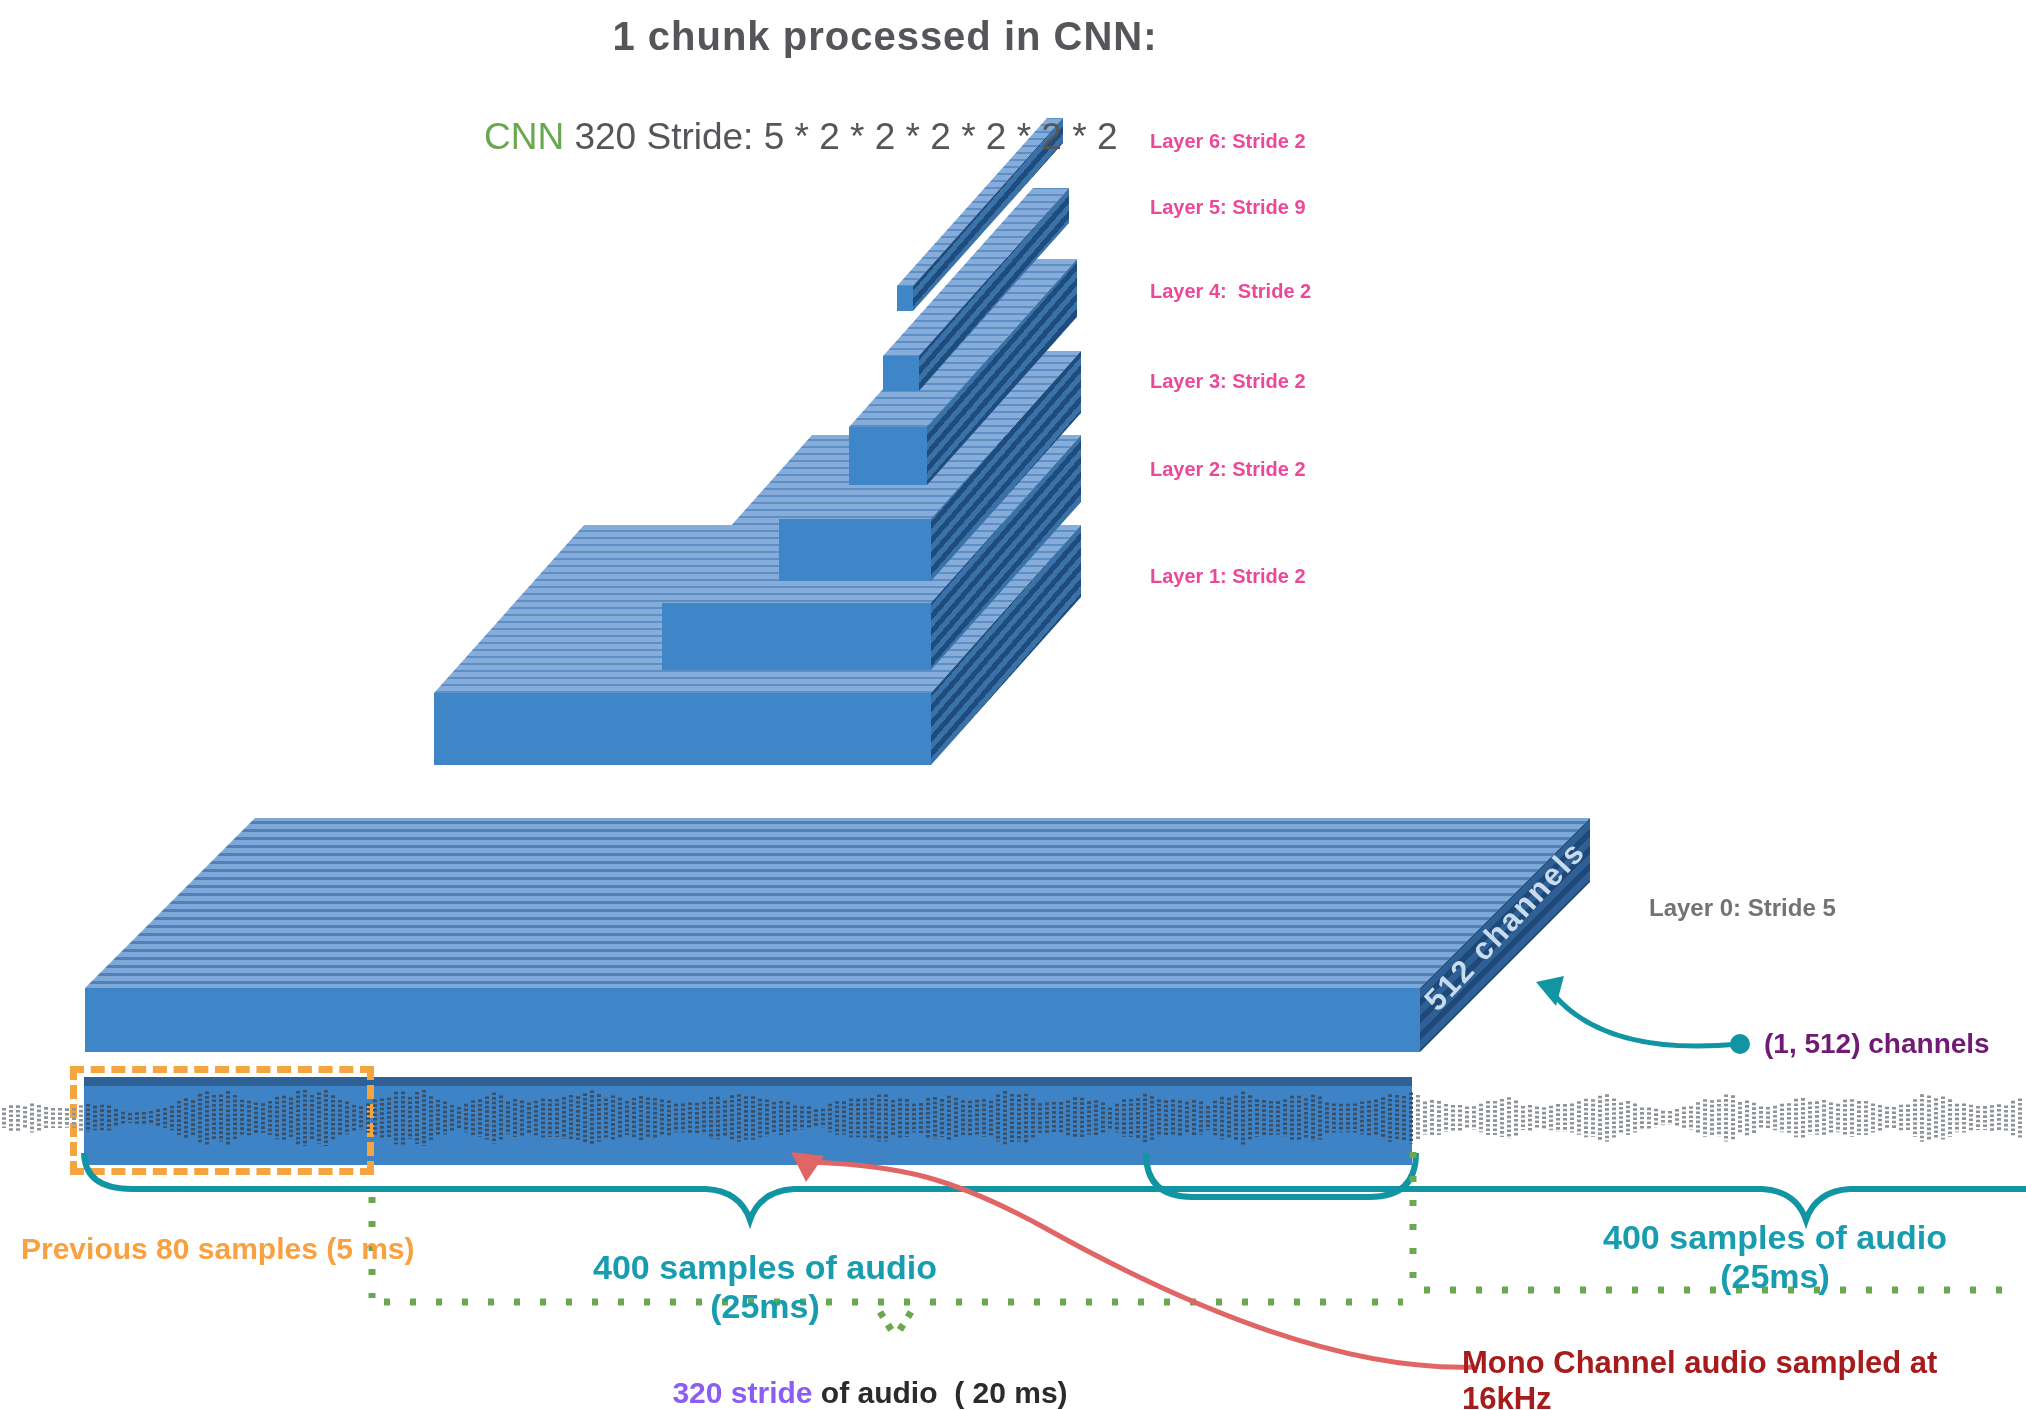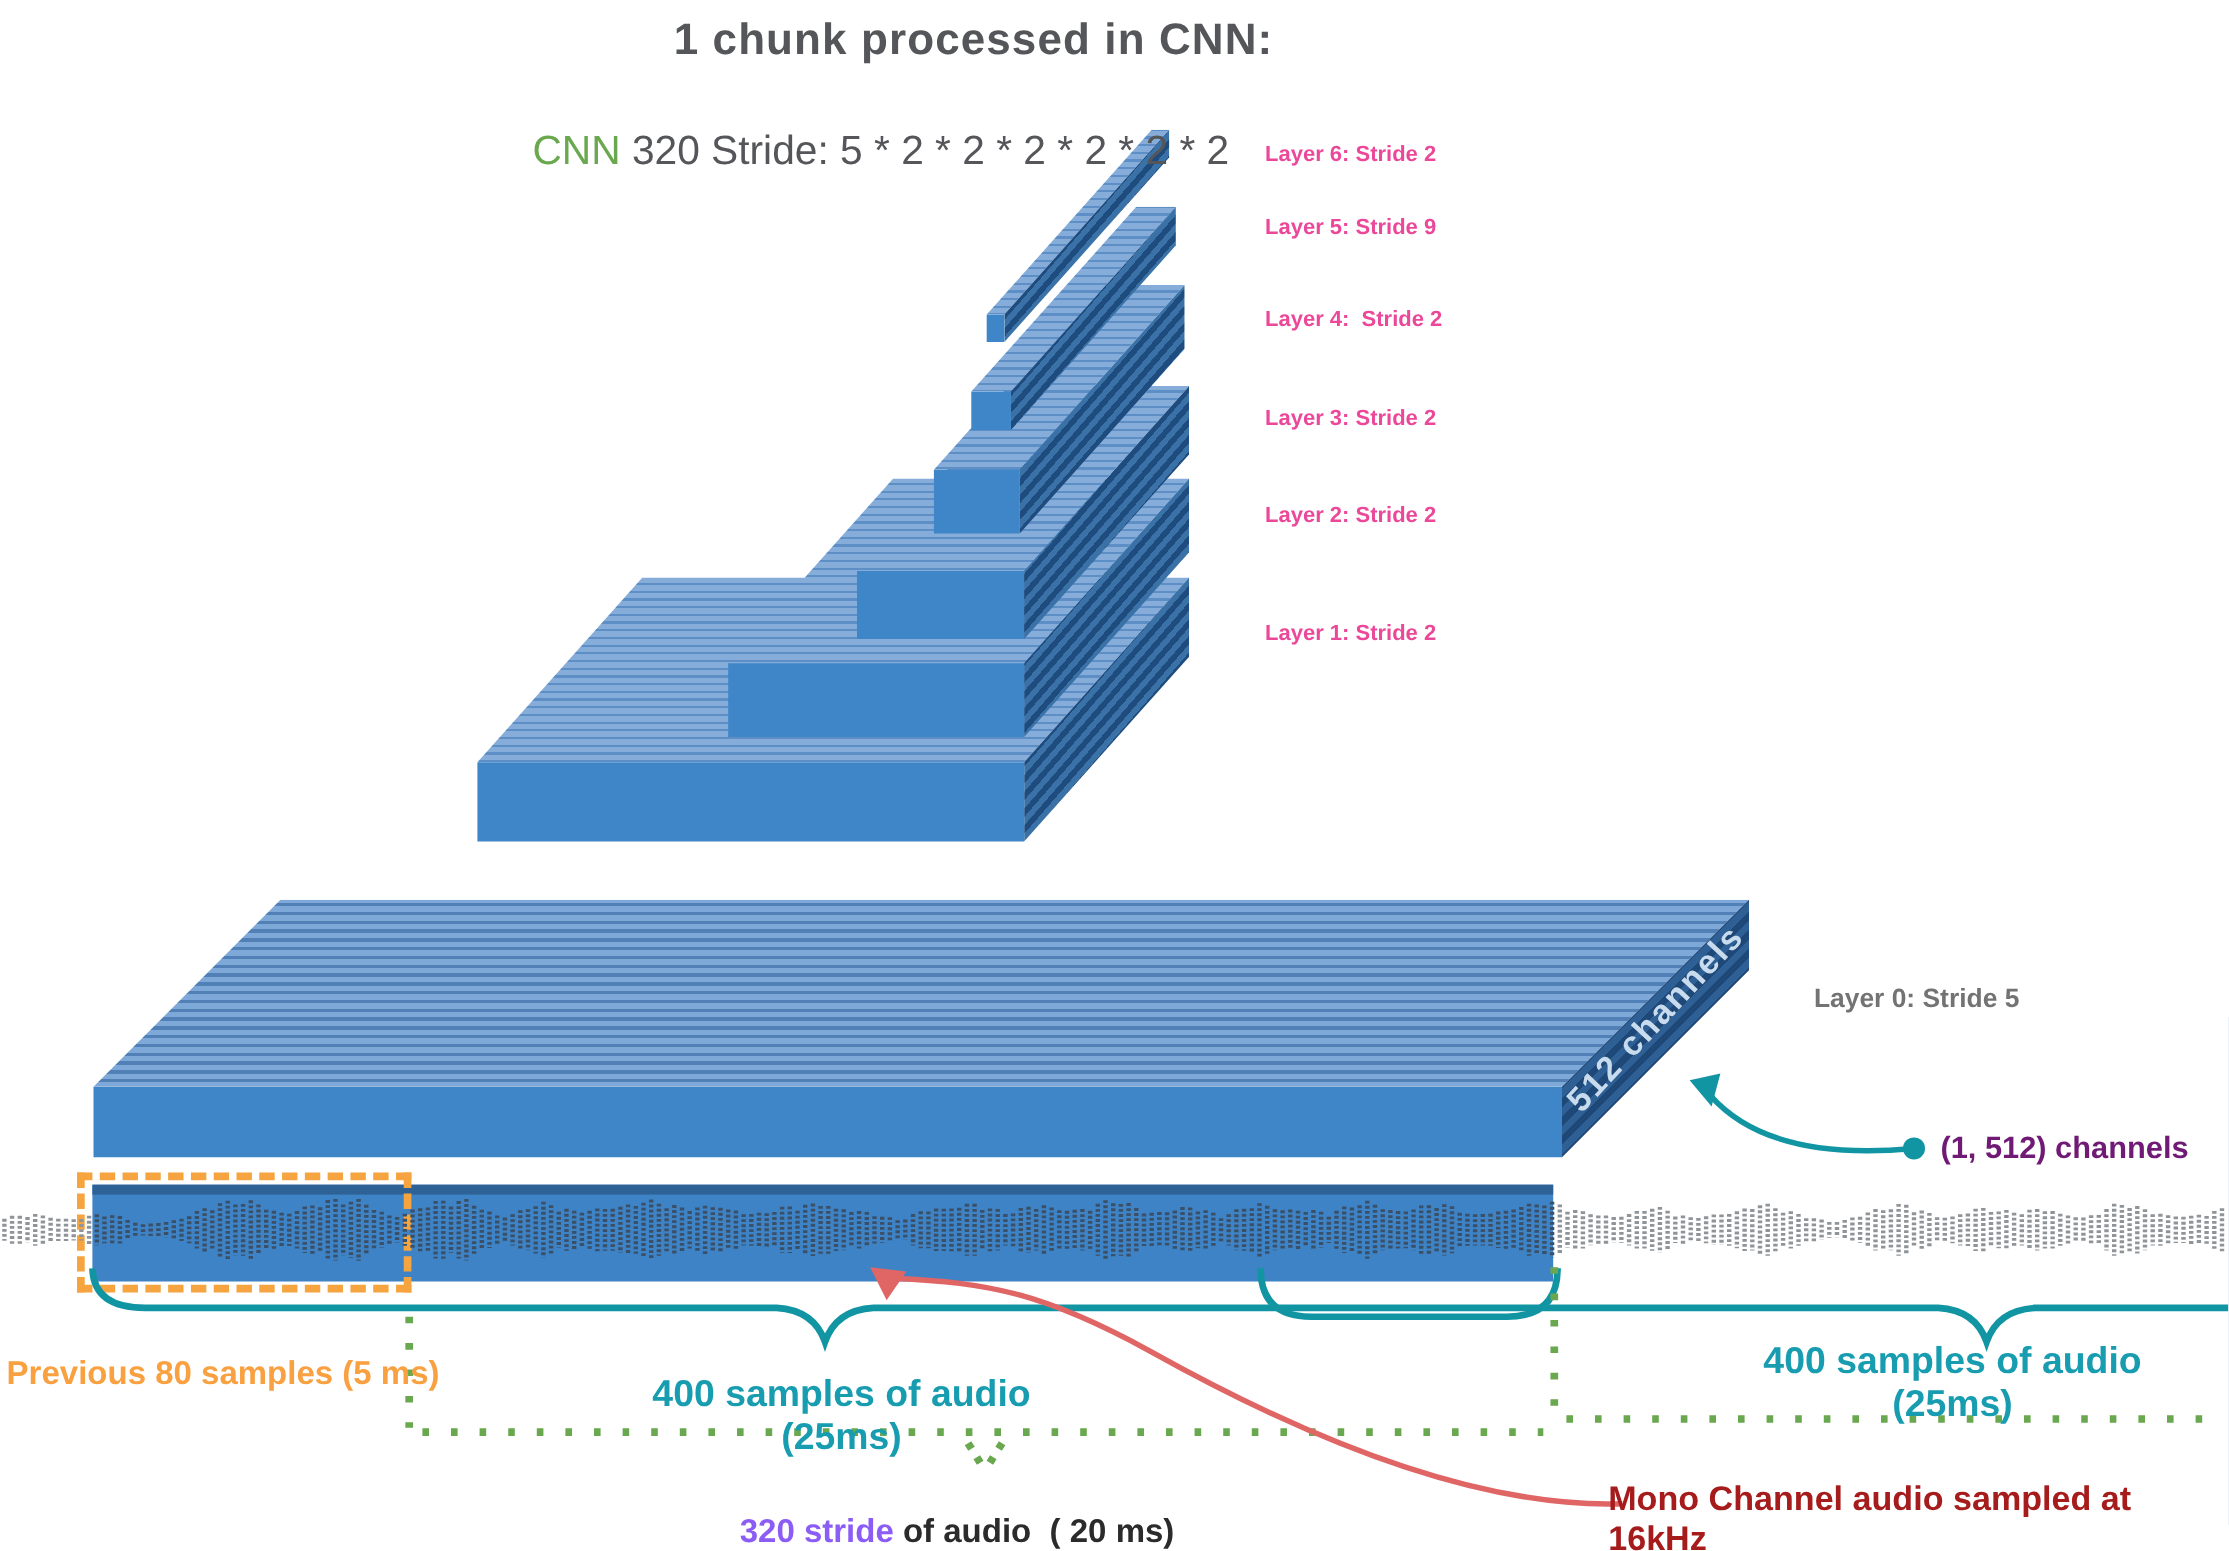--- a/index.html
+++ b/index.html
@@ -16,7 +16,7 @@
   #channels-note{left:1764px;top:1044px;transform:translateY(-50%);font-size:28px;font-weight:bold;color:#701a75;}
   #blue-box{left:84px;top:1077px;width:1328px;height:79px;background:#3E83C6;border-top:9px solid #2E6296;}
   #orange-box{left:70px;top:1066px;width:290px;height:95px;border:7px dashed #F6A43F;background:transparent;}
-  #prev-label{left:6px;top:1232px;font-size:30px;font-weight:bold;color:#F9A040;}
+  #prev-label{left:21px;top:1232px;font-size:30px;font-weight:bold;color:#F9A040;}
   #samples-label-1{left:545px;top:1248px;width:440px;text-align:center;font-size:34px;font-weight:bold;color:#189CB0;}
   #samples-label-2{left:1560px;top:1218px;width:430px;text-align:center;font-size:34px;font-weight:bold;color:#189CB0;}
   #stride-label{left:600px;top:1376px;width:540px;text-align:center;font-size:30px;font-weight:bold;color:#2b2b2b;white-space:pre;}

